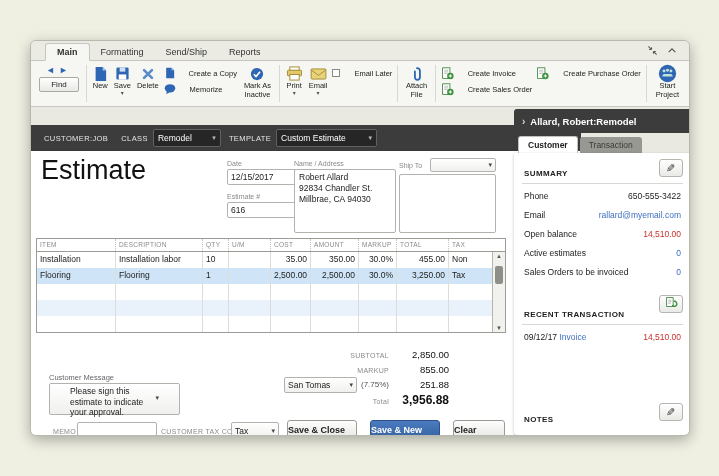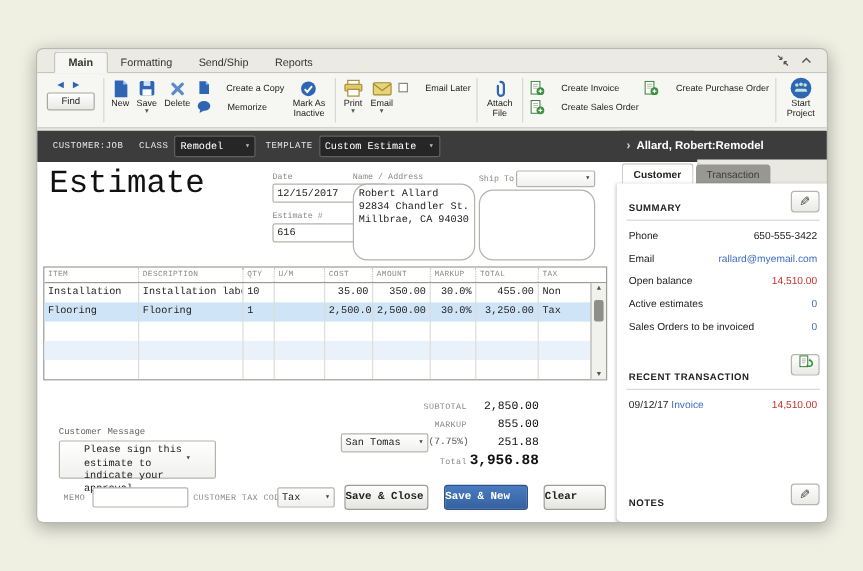--- a/index.html
+++ b/index.html
@@ -44,7 +44,7 @@
   .chk { width:8px; height:8px; border:1px solid #8a8a84; background:#fff; display:inline-block; }
   
   .content { position:relative; height:330px; }
-  .leftcard { position:absolute; left:0; top:2px; width:550px; height:326px;font-family:Liberation Mono, monospace; }
+  .leftcard { position:absolute; left:0; top:18px; width:550px; height:326px; }
   .darkbar { height:26px; background:#3c3c3c; border-radius:0 3px 0 0;
     display:flex; align-items:center; padding-left:13px; }
   .dlabel { font-size:7.5px; color:#e6e6e6; letter-spacing:.4px; margin-right:5px; }

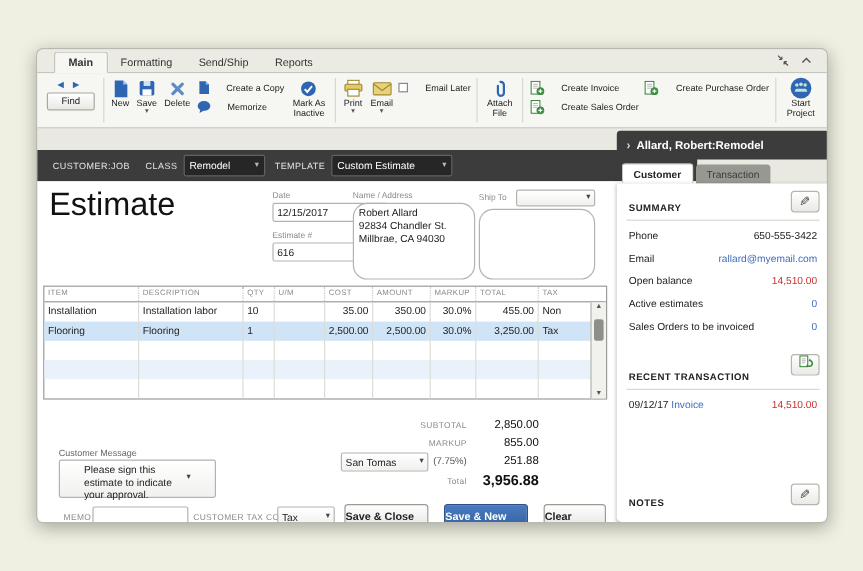--- a/index.html
+++ b/index.html
@@ -58,7 +58,7 @@
   .flabel { position:absolute; font-size:7px; color:#8a8a8a; }
   .tinput { position:absolute; background:#fff; border:1px solid #b3b3ae; border-radius:2px;
     font-size:8.5px; display:flex; align-items:center; padding:0 3px; }
-  .tbox { position:absolute; background:#fff; border:1px solid #b3b3ae; border-radius:12px;
+  .tbox { position:absolute; background:#fff; border:1px solid #b3b3ae; border-radius:2px;
     font-size:8.5px; line-height:1.3; padding:2px 4px; white-space:pre-line; }
   .selddl { position:absolute; background:linear-gradient(#fff,#f0f0ee); border:1px solid #b3b3ae;
     border-radius:2px; font-size:8.5px; display:flex; align-items:center; padding:0 3px; }

